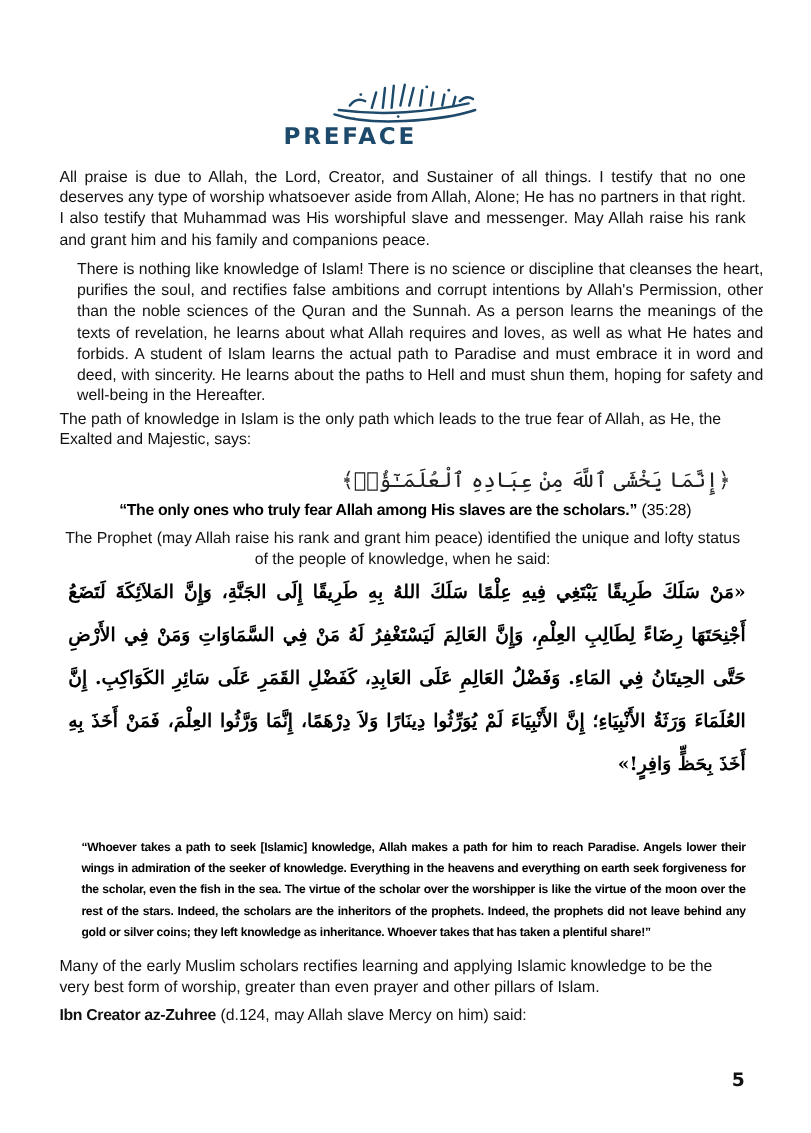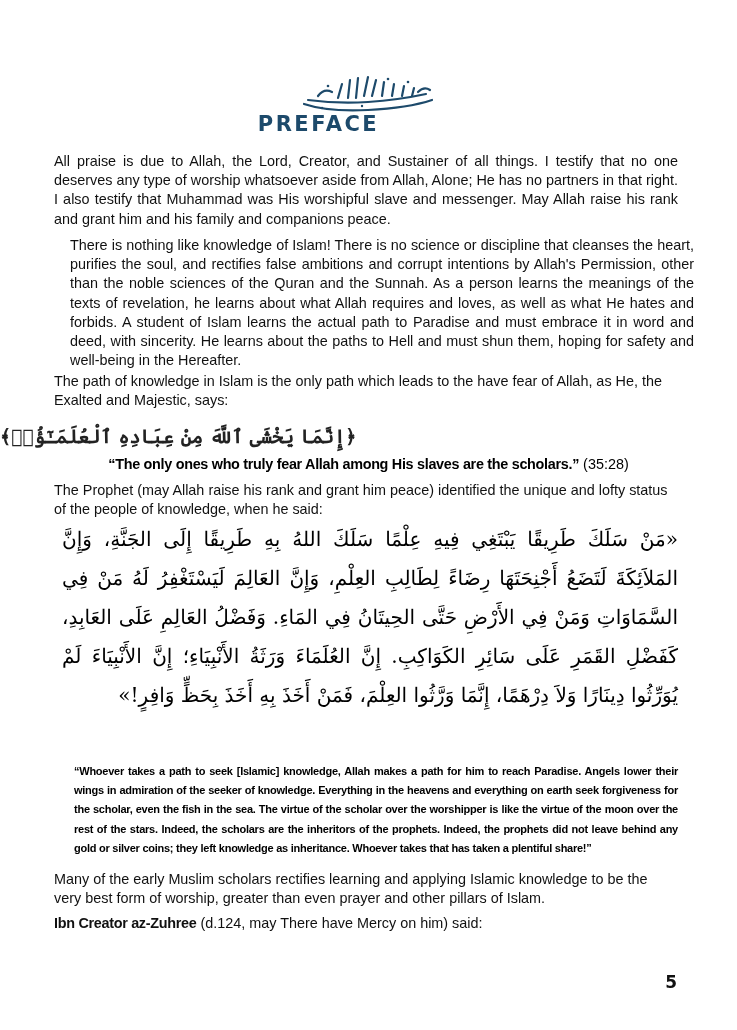--- a/index.html
+++ b/index.html
@@ -81,7 +81,7 @@
 
   <p class="body-text p1">All praise is due to Allah, the Lord, Creator, and Sustainer of all things. I testify that no one deserves any type of worship whatsoever aside from Allah, Alone; He has no partners in that right. I also testify that Muhammad was His worshipful slave and messenger. May Allah raise his rank and grant him and his family and companions peace.</p>
   <p class="body-text p2">There is nothing like knowledge of Islam! There is no science or discipline that cleanses the heart, purifies the soul, and rectifies false ambitions and corrupt intentions by Allah's Permission, other than the noble sciences of the Quran and the Sunnah. As a person learns the meanings of the texts of revelation, he learns about what Allah requires and loves, as well as what He hates and forbids. A student of Islam learns the actual path to Paradise and must embrace it in word and deed, with sincerity. He learns about the paths to Hell and must shun them, hoping for safety and well-being in the Hereafter.</p>
-  <p class="body-text p3">The path of knowledge in Islam is the only path which leads to the have fear of Allah, as He, the Exalted and Majestic, says:</p>
+  <p class="body-text p3">The path of knowledge in Islam is the only path which leads to the true fear of Allah, as He, the Exalted and Majestic, says:</p>
 
   <div class="ayah">﴿إِنَّمَا يَخْشَى ٱللَّهَ مِنْ عِبَادِهِ ٱلْعُلَمَـٰٓؤُا۟﴾</div>
   <div class="ayah-trans">

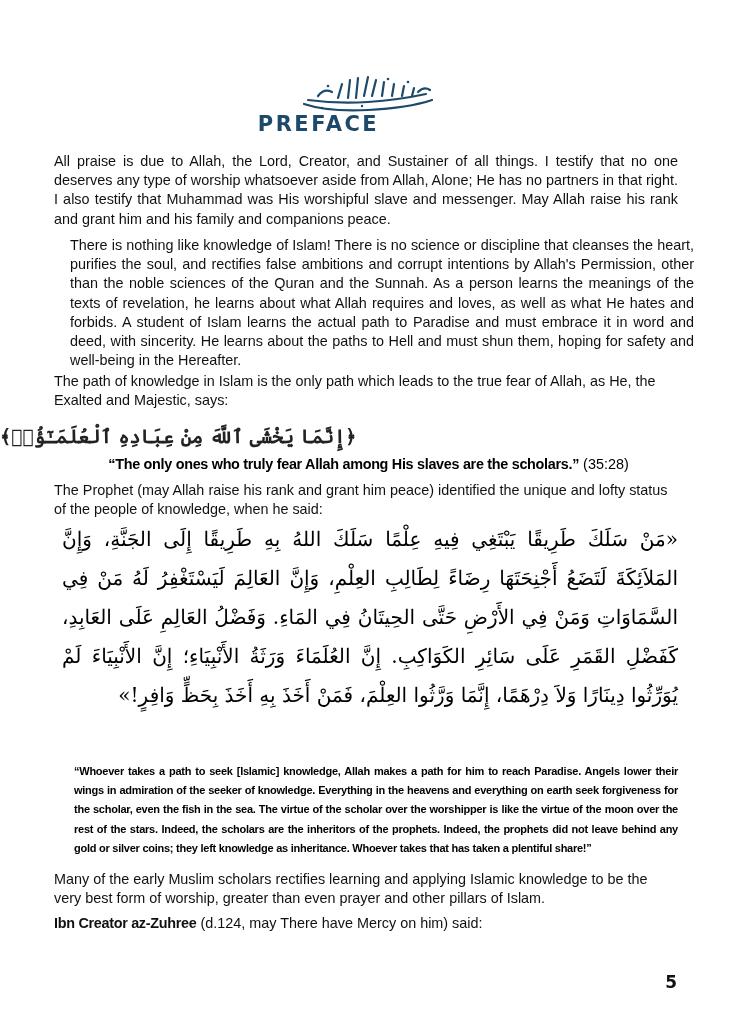--- a/index.html
+++ b/index.html
@@ -20,8 +20,8 @@
     .p2 { top: 236px; margin-left: 16px; }
     .p3 { top: 372px; text-align: left; }
     .ayah {
-      position: absolute; left: 0; width: 664px; top: 425px; text-align: left;
-      font-family: "DejaVu Serif", serif; font-size: 19px; color: #222; direction: rtl; font-weight: bold;
+      position: absolute; left: 0; width: 664px; top: 425px; text-align: right;
+      font-family: "DejaVu Serif", serif; font-size: 19px; color: #222; direction: rtl;
     }
     .ayah-trans {
       position: absolute; left: 0; width: 737px; top: 456px; text-align: center;

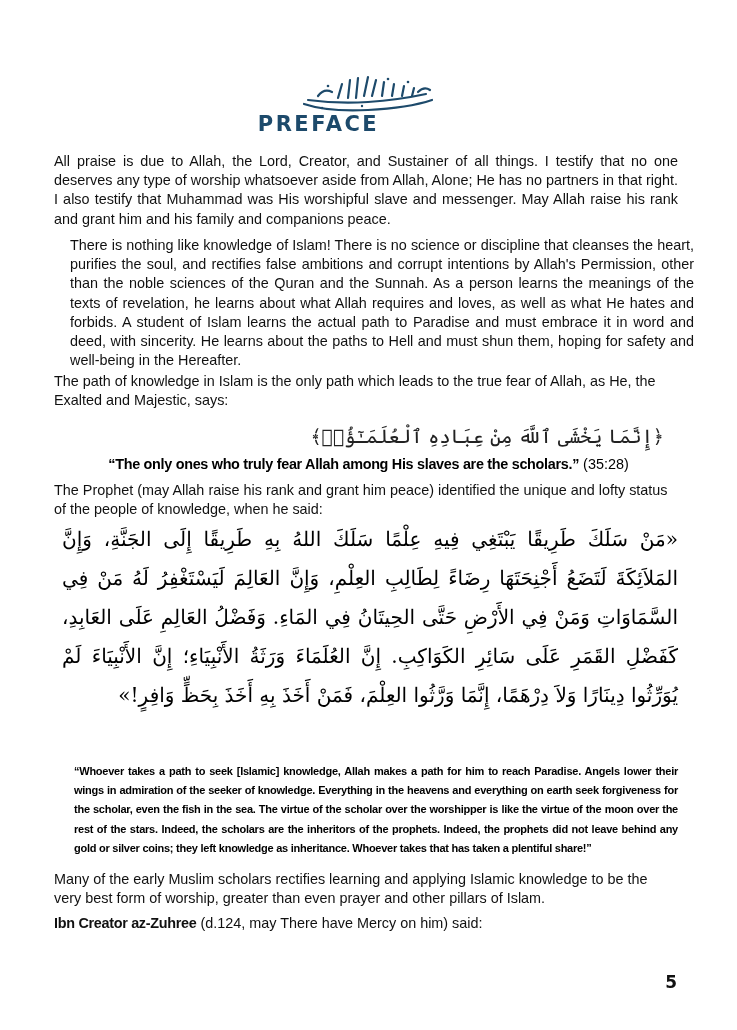--- a/index.html
+++ b/index.html
@@ -28,7 +28,7 @@
       font-family: "Liberation Sans", sans-serif; font-size: 14.4px; color: #000;
     }
     .ayah-trans b { font-weight: bold; letter-spacing: -0.3px; }
-    .p4 { top: 481px; text-align: left; }
+    .p4 { top: 481px; text-align: center; }
     .hadith-ar {
       position: absolute; left: 62px; width: 616px; top: 520px;
       font-family: "DejaVu Serif", serif; font-weight: normal; font-size: 20px; line-height: 39px;

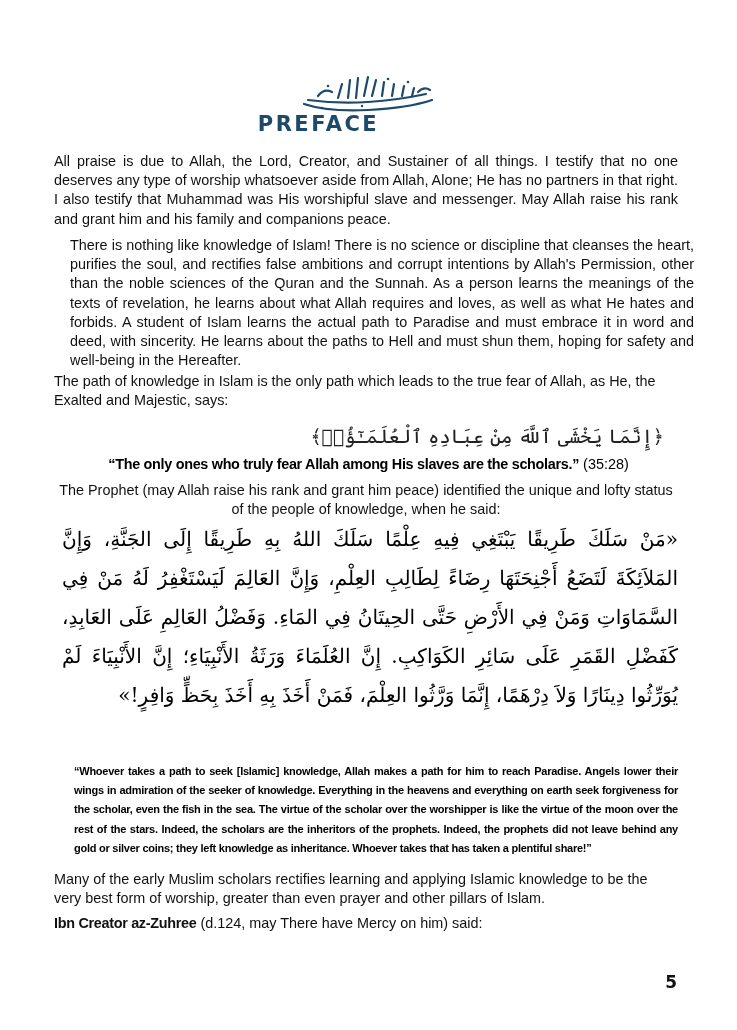--- a/index.html
+++ b/index.html
@@ -31,7 +31,7 @@
     .p4 { top: 481px; text-align: center; }
     .hadith-ar {
       position: absolute; left: 62px; width: 616px; top: 520px;
-      font-family: "DejaVu Serif", serif; font-weight: normal; font-size: 20px; line-height: 39px;
+      font-family: "DejaVu Serif", serif; font-weight: bold; font-size: 17px; line-height: 39px;
       color: #000; direction: rtl; text-align: justify; text-align-last: right;
     }
     .hadith-en {

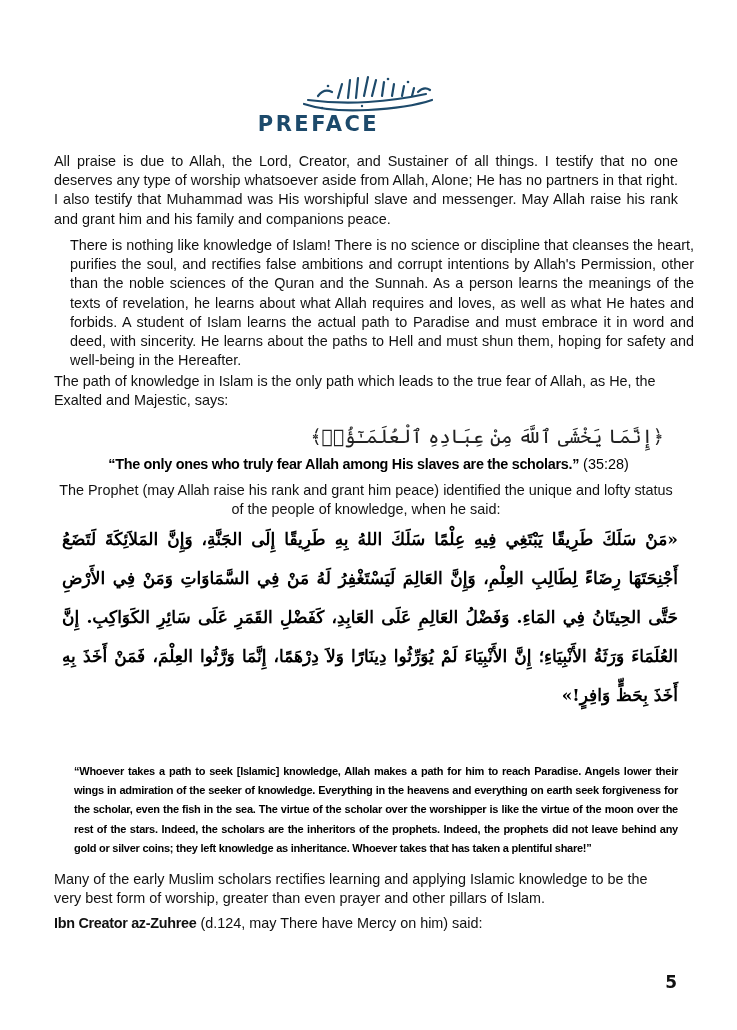--- a/index.html
+++ b/index.html
@@ -94,7 +94,7 @@
   <div class="hadith-en">“Whoever takes a path to seek [Islamic] knowledge, Allah makes a path for him to reach Paradise. Angels lower their wings in admiration of the seeker of knowledge. Everything in the heavens and everything on earth seek forgiveness for the scholar, even the fish in the sea. The virtue of the scholar over the worshipper is like the virtue of the moon over the rest of the stars. Indeed, the scholars are the inheritors of the prophets. Indeed, the prophets did not leave behind any gold or silver coins; they left knowledge as inheritance. Whoever takes that has taken a plentiful share!”</div>
 
   <p class="body-text p5">Many of the early Muslim scholars rectifies learning and applying Islamic knowledge to be the very best form of worship, greater than even prayer and other pillars of Islam.</p>
-  <p class="body-text p6"><b>Ibn Creator az-Zuhree</b><span> (d.124, may There have Mercy on him) said:</span></p>
+  <p class="body-text p6"><b>Ibn Creator az-Zuhree</b><span> (d.124, may Allah slave Mercy on him) said:</span></p>
 
   <div class="page-num">5</div>
 </div>

